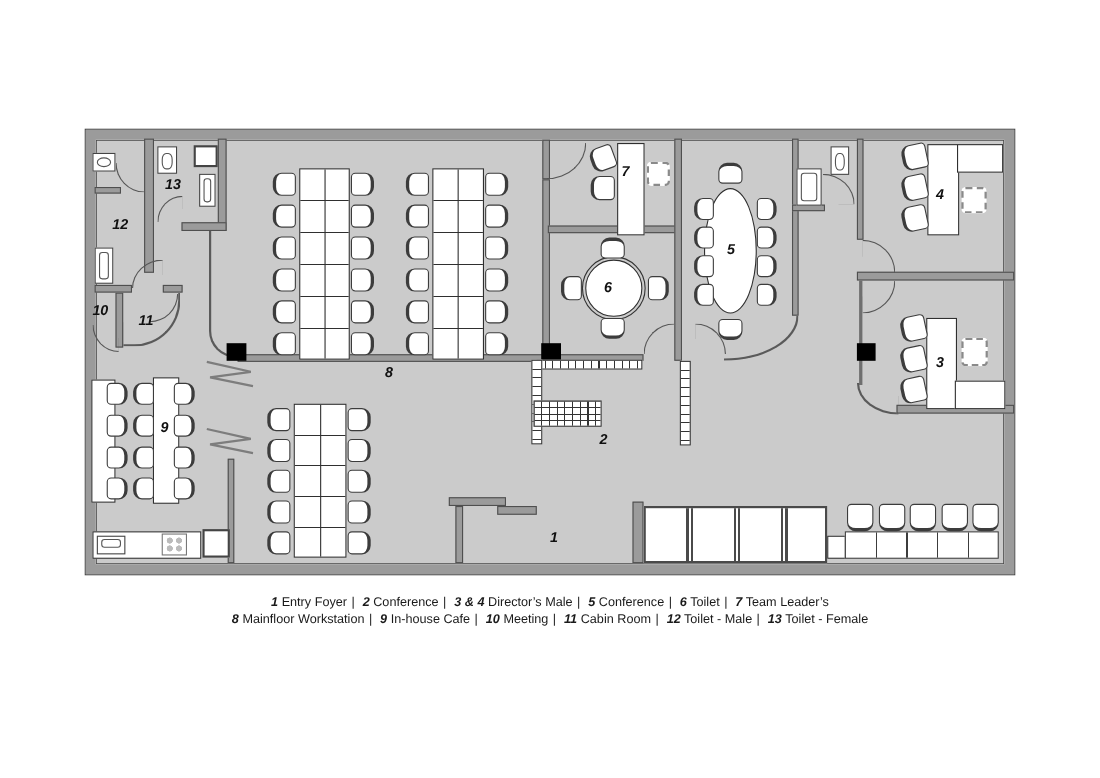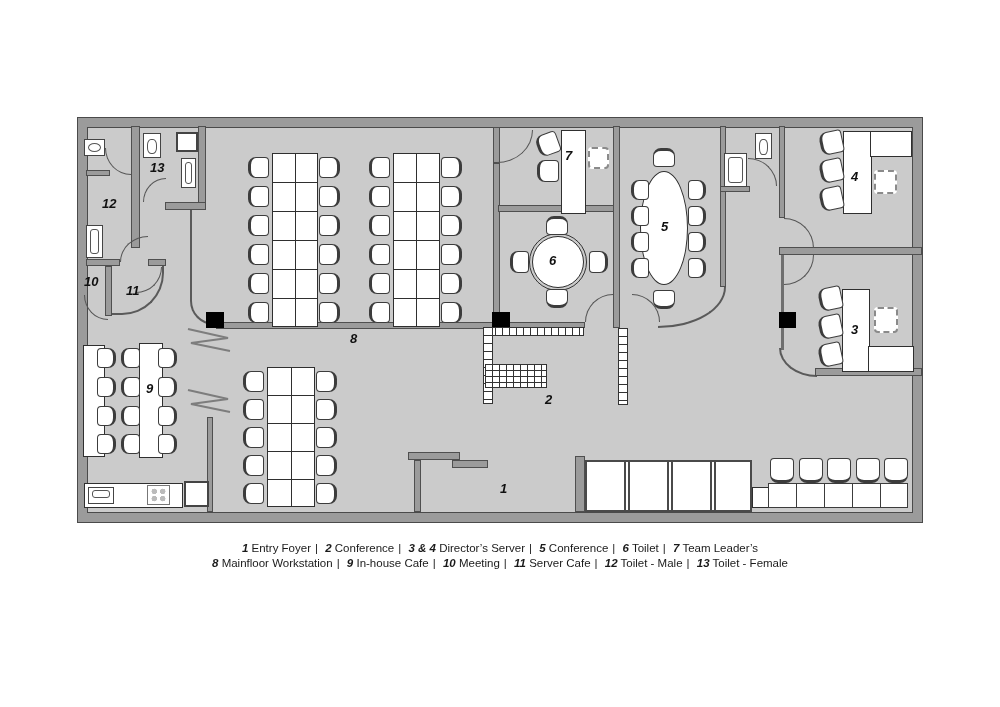--- a/index.html
+++ b/index.html
@@ -269,7 +269,7 @@
     <div>
       <span><b>1</b> <span>Entry Foyer</span></span><span class="sep">|</span>
       <span><b>2</b> <span>Conference</span></span><span class="sep">|</span>
-      <span><b>3 &amp; 4</b> <span>Director’s Server</span></span><span class="sep">|</span>
+      <span><b>3 &amp; 4</b> <span>Director’s Male</span></span><span class="sep">|</span>
       <span><b>5</b> <span>Conference</span></span><span class="sep">|</span>
       <span><b>6</b> <span>Toilet</span></span><span class="sep">|</span>
       <span><b>7</b> <span>Team Leader’s</span></span>

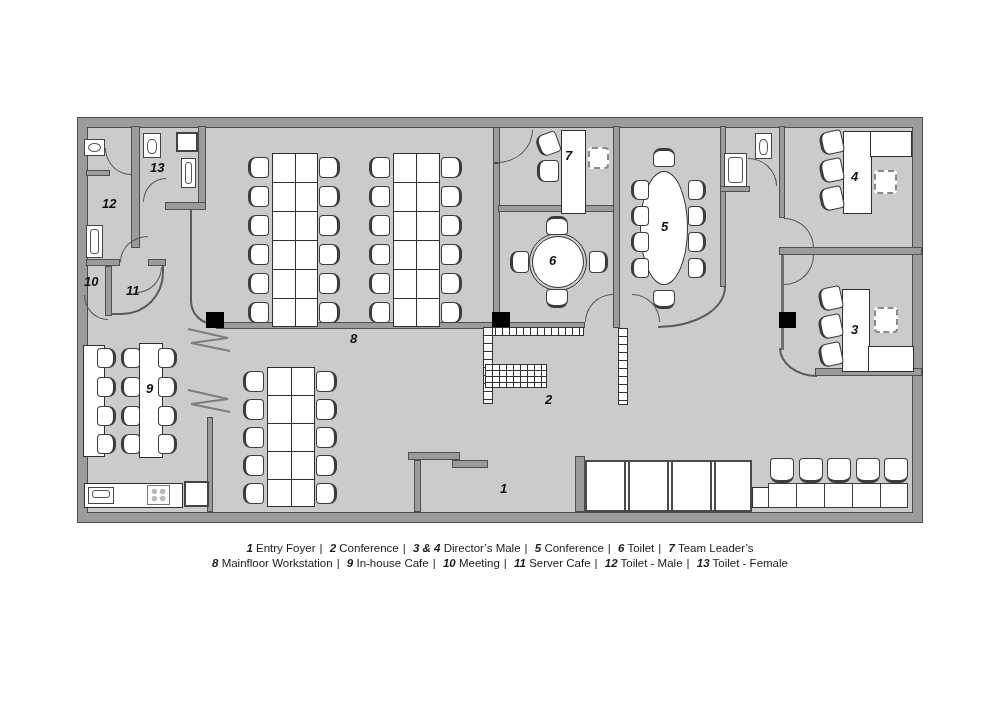--- a/index.html
+++ b/index.html
@@ -278,7 +278,7 @@
       <span><b>8</b> <span>Mainfloor Workstation</span></span><span class="sep">|</span>
       <span><b>9</b> <span>In-house Cafe</span></span><span class="sep">|</span>
       <span><b>10</b> <span>Meeting</span></span><span class="sep">|</span>
-      <span><b>11</b> <span>Server Cafe</span></span><span class="sep">|</span>
+      <span><b>11</b> <span>Cabin Room</span></span><span class="sep">|</span>
       <span><b>12</b> <span>Toilet - Male</span></span><span class="sep">|</span>
       <span><b>13</b> <span>Toilet - Female</span></span>
     </div>

